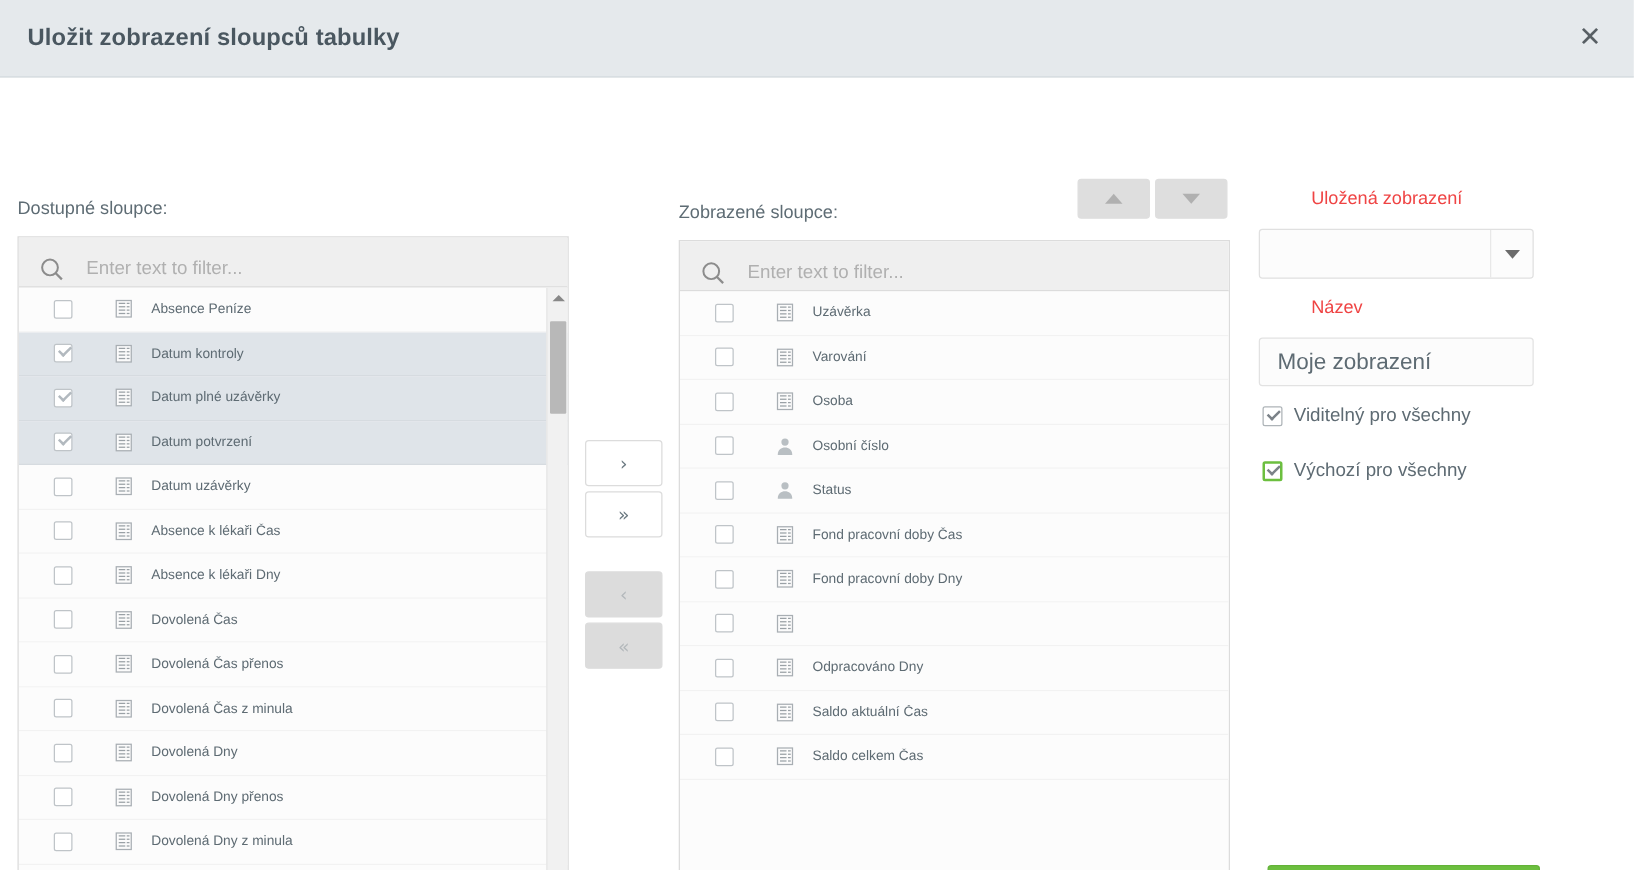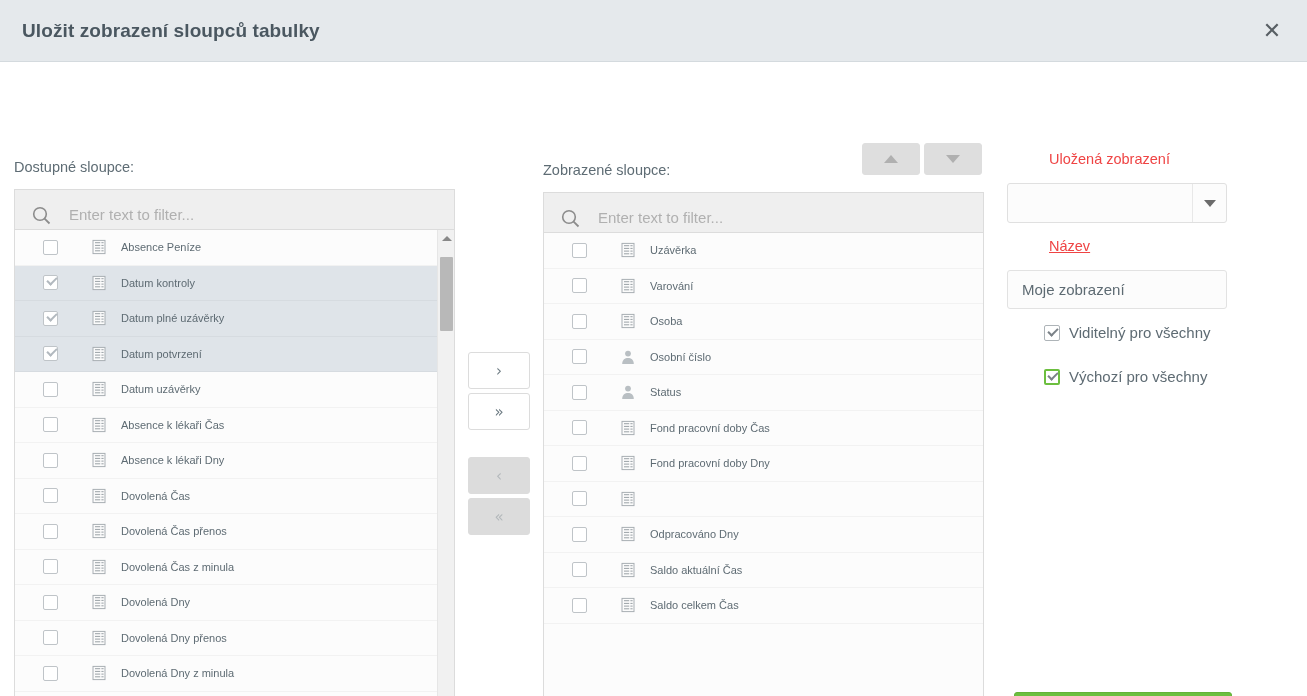--- a/index.html
+++ b/index.html
@@ -187,7 +187,7 @@
     margin-left: 42px;
   }
   #lbl-saved-views { left: 1007px; top: 88px; }
-  #lbl-name { left: 1007px; top: 175px; text-decoration: underline; }
+  #lbl-name { left: 1007px; top: 175px; }
 
   .combo {
     position: absolute; left: 1007px; top: 120px;

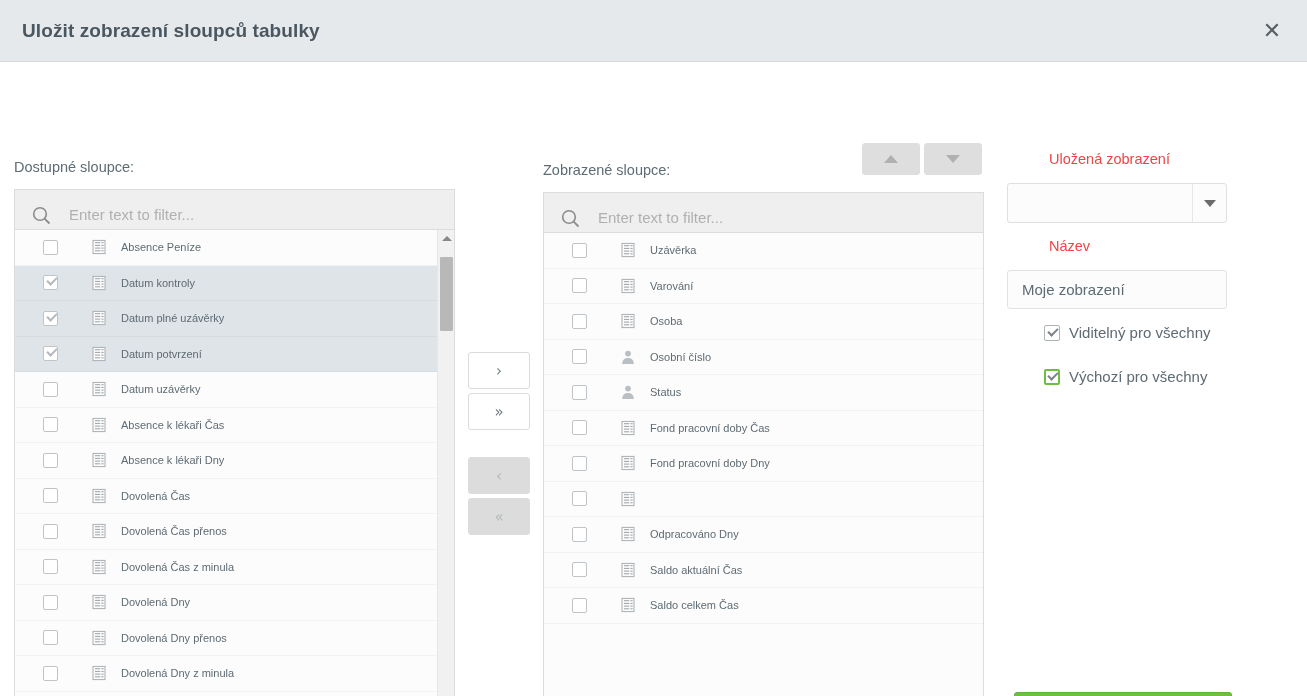--- a/index.html
+++ b/index.html
@@ -217,7 +217,7 @@
     background: #fcfcfc;
     border-radius: 3px;
     font-family: "Liberation Sans", sans-serif;
-    font-size: 15px;
+    font-size: 18px;
     color: #5e6b73;
     padding: 0 14px;
     outline: none;

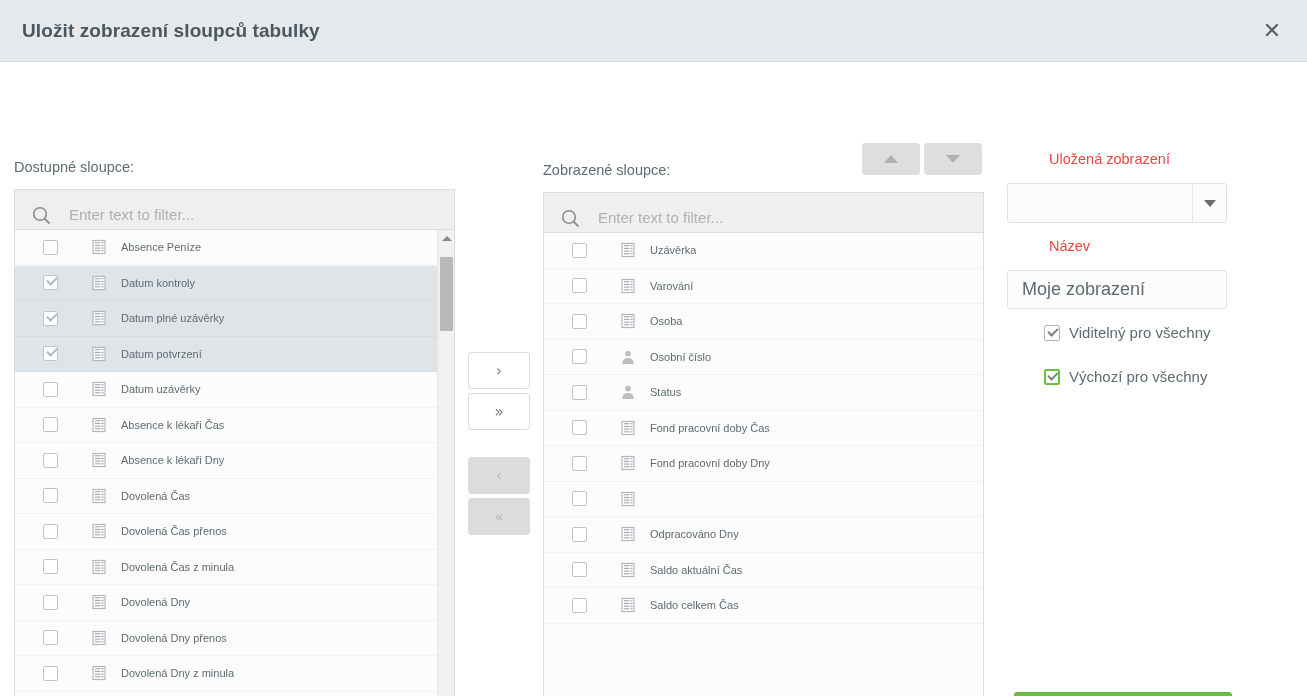--- a/index.html
+++ b/index.html
@@ -227,7 +227,6 @@
     position: absolute;
     display: flex; align-items: center;
     cursor: pointer;
-    margin-left: 34px;
   }
   #chk-visible-all { left: 1010px; top: 261px; }
   #chk-default-all { left: 1010px; top: 305px; }

